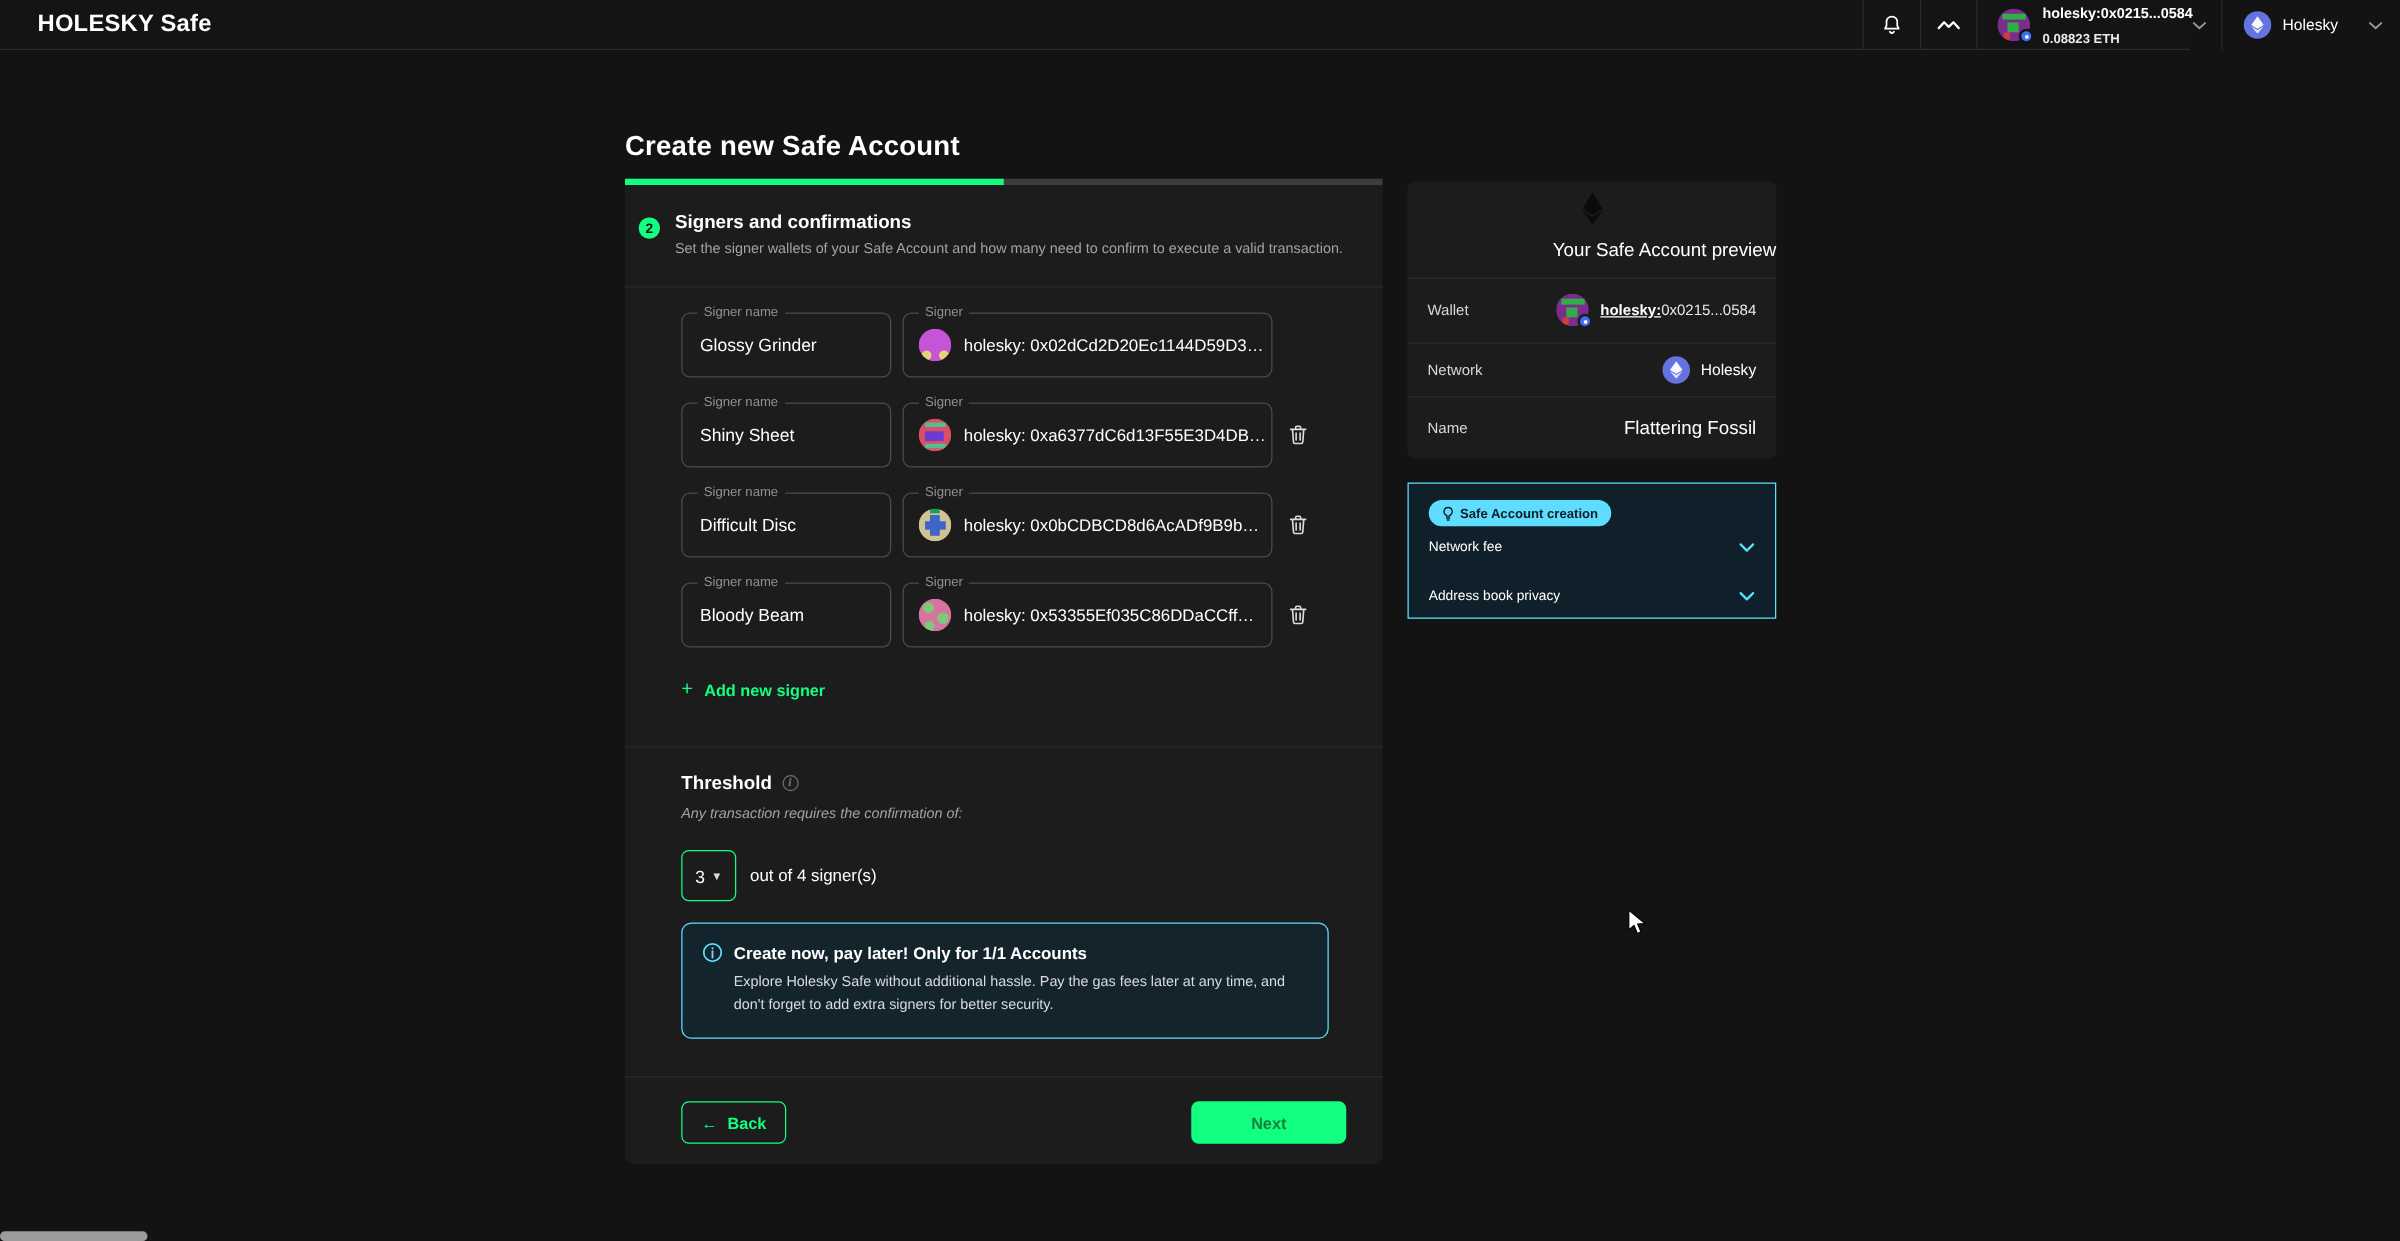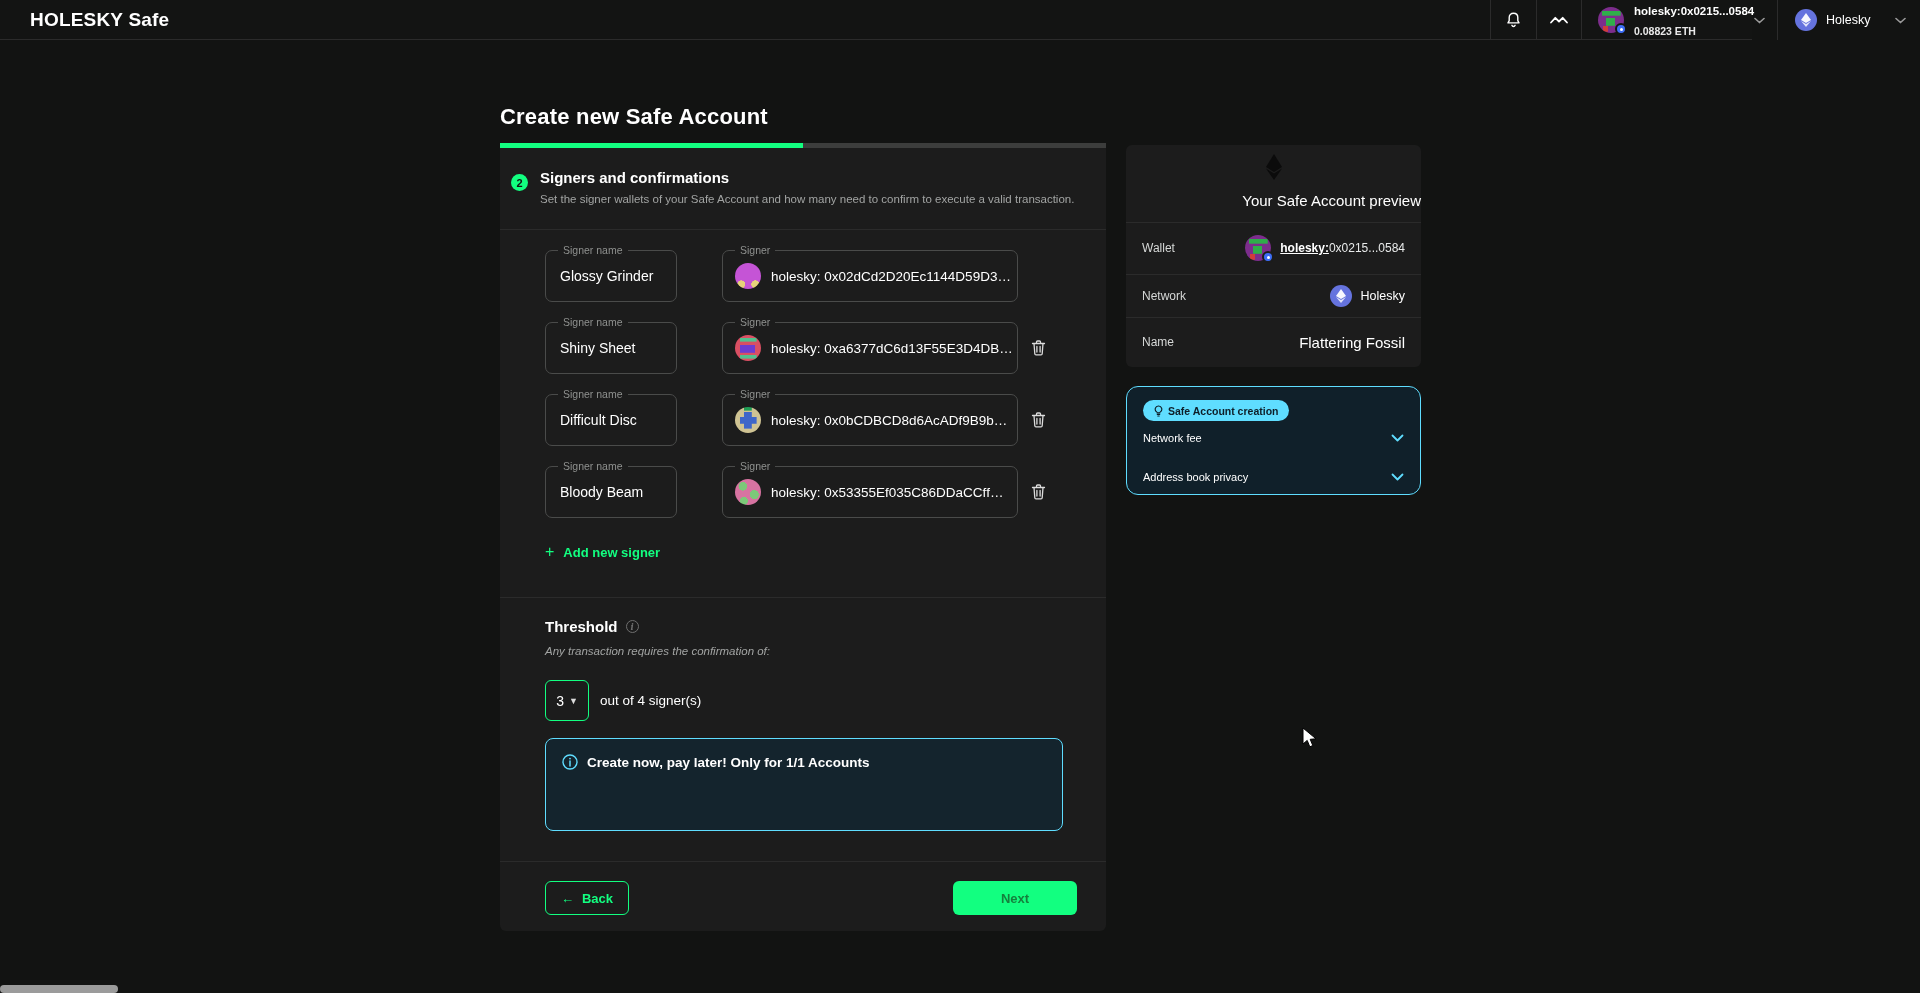--- a/index.html
+++ b/index.html
@@ -50,7 +50,7 @@
   .signer-row{position:absolute;left:0;width:100%;height:52px;}
   .field{position:absolute;top:0;height:52px;border:1px solid #4a4b4a;border-radius:7px;display:flex;align-items:center;}
   .field-label{position:absolute;top:-7px;left:12px;background:var(--card);padding:0 5px;font-size:10.5px;color:#8f918f;}
-  .f-name{left:45px;width:132px;padding-left:14px;font-size:14px;}
+  .f-name{left:45px;width:168px;padding-left:14px;font-size:14px;}
   .f-signer{left:222px;width:296px;padding-left:12px;font-size:13.5px;}
   .f-signer .addr{margin-left:10px;white-space:nowrap;overflow:hidden;max-width:240px;}
   .sig-avatar{width:26px;height:26px;}

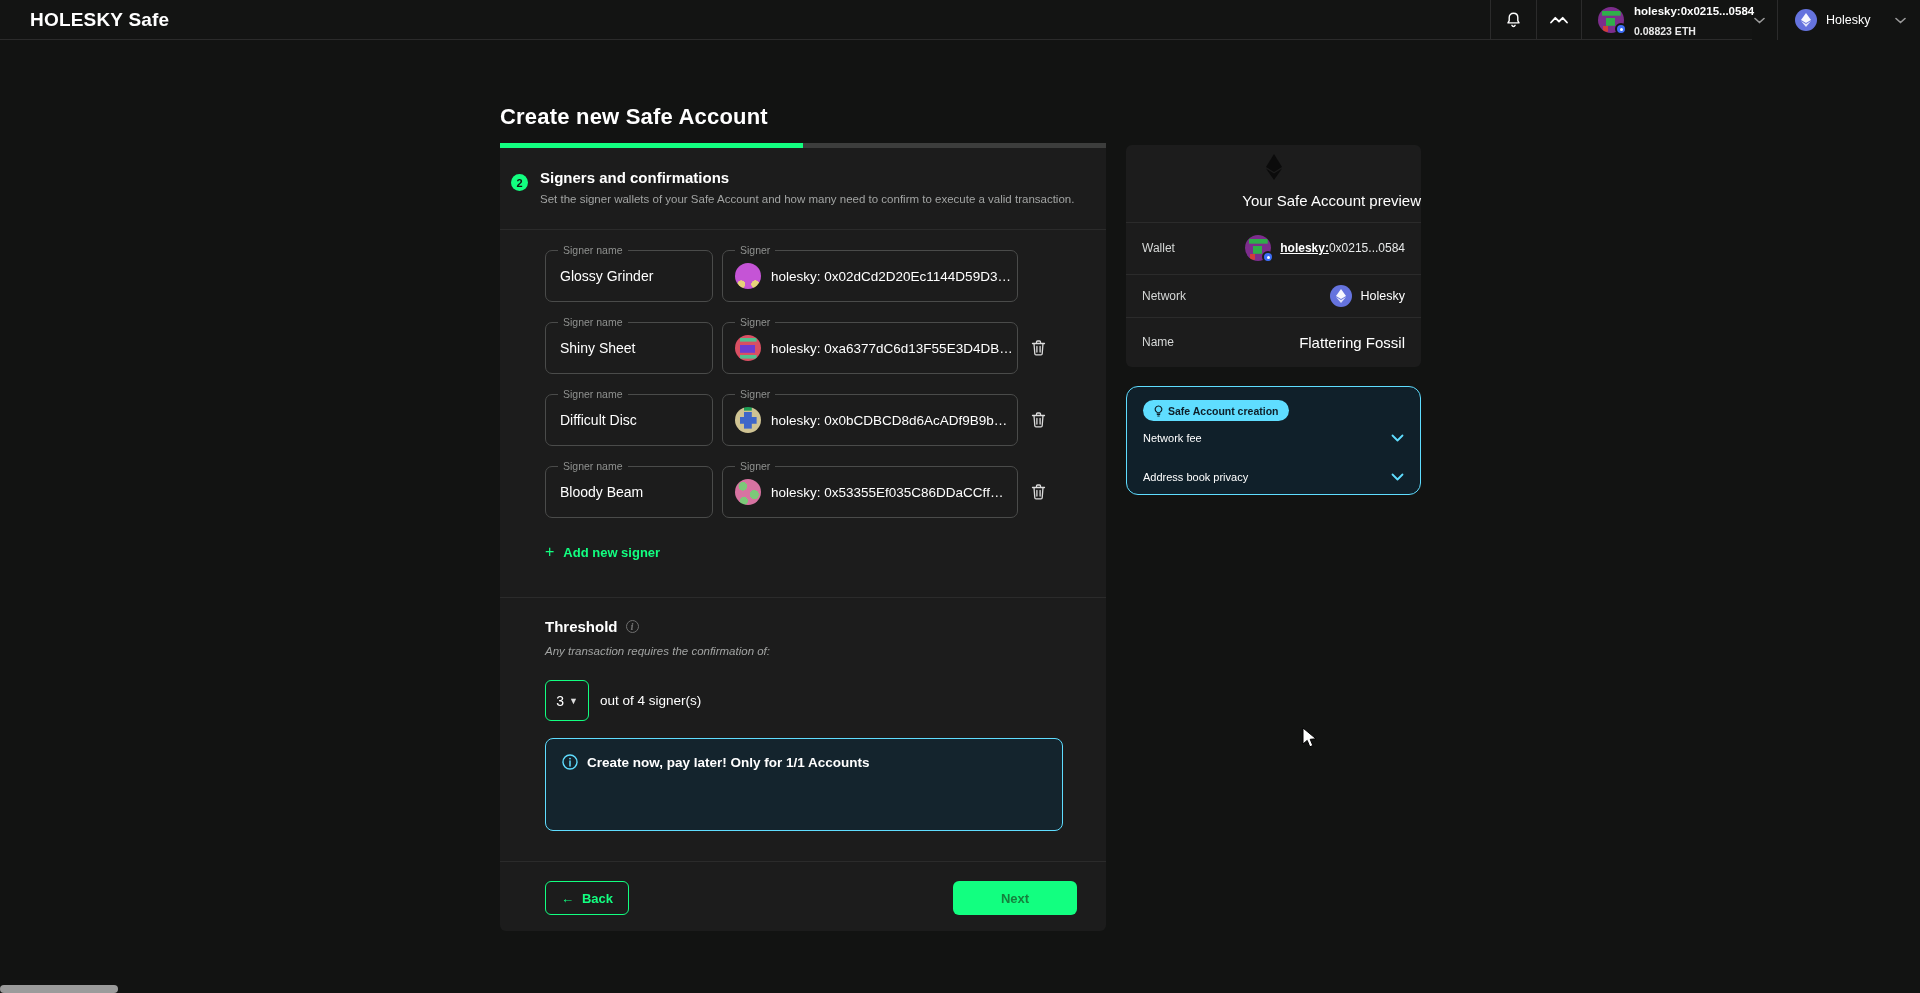--- a/index.html
+++ b/index.html
@@ -90,7 +90,7 @@
   .pv-addr{font-size:12px;color:#e8eaea;}
   .pv-net-label{font-size:12.5px;margin-left:9px;}
   .pv-name-value{font-size:15px;}
-  .tips-card{position:absolute;left:1126px;top:386px;width:295px;height:109px;border:1px solid var(--info);border-radius:12px;background:#10202A;}
+  .tips-card{position:absolute;left:1126px;top:386px;width:295px;height:109px;border:1px solid var(--info);border-radius:0;background:#10202A;}
   .tips-badge{position:absolute;left:16px;top:13px;height:21px;background:var(--info);color:#0E1E28;font-size:10.5px;font-weight:bold;border-radius:11px;display:flex;align-items:center;gap:5px;padding:0 11px;}
   .tips-item{position:absolute;left:0;width:100%;height:22px;display:flex;align-items:center;padding:0 16px;cursor:pointer;}
   .tips-item-label{font-size:11px;}

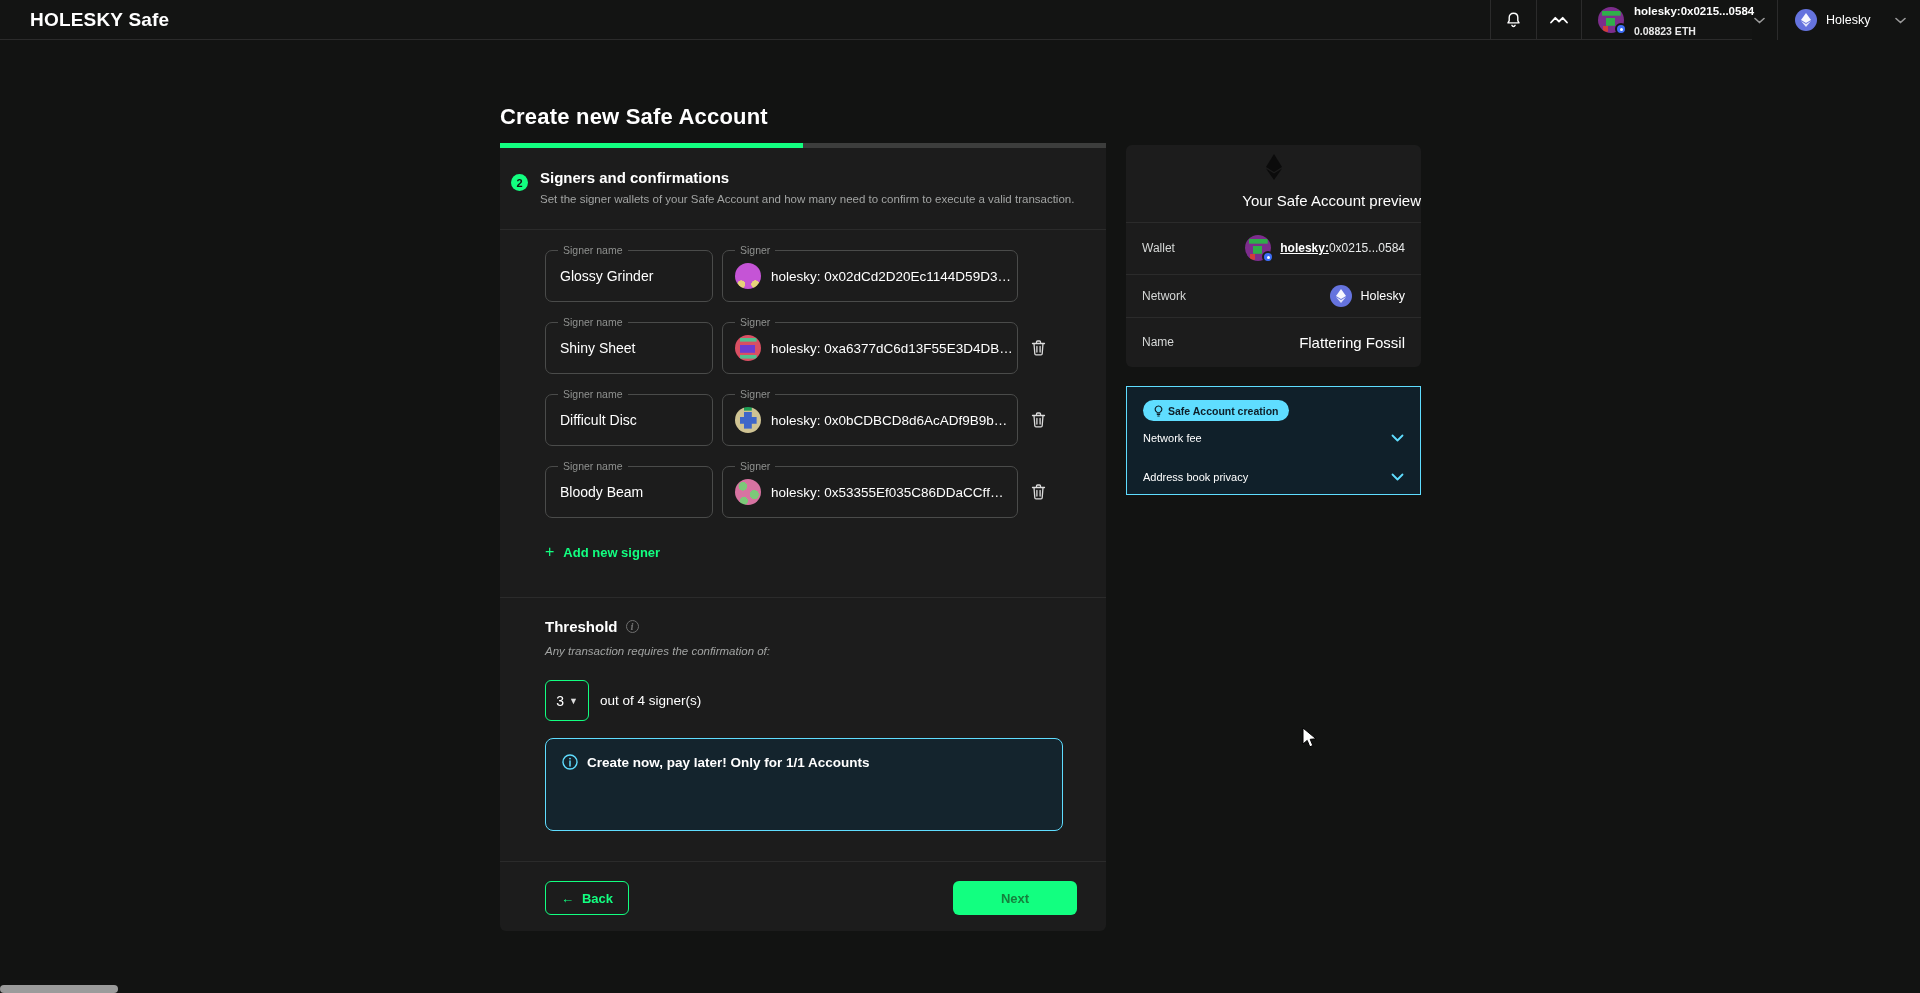--- a/index.html
+++ b/index.html
@@ -258,6 +258,7 @@
         </svg>
     </span>
     <div class="notice-title">Create now, pay later! Only for 1/1 Accounts</div>
+    <div class="notice-body">Explore Holesky Safe without additional hassle. Pay the gas fees later at any time, and don't forget to add extra signers for better security.</div>
   </div>
 
   <div class="hdiv" style="top:713px"></div>

